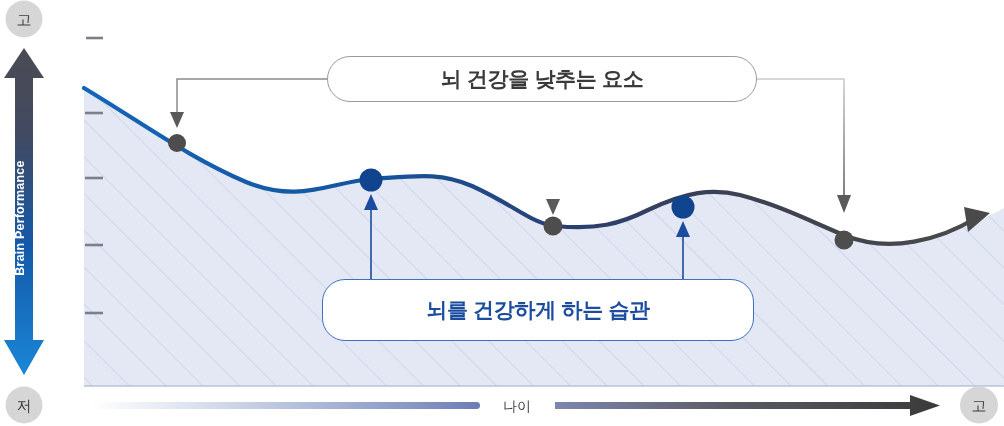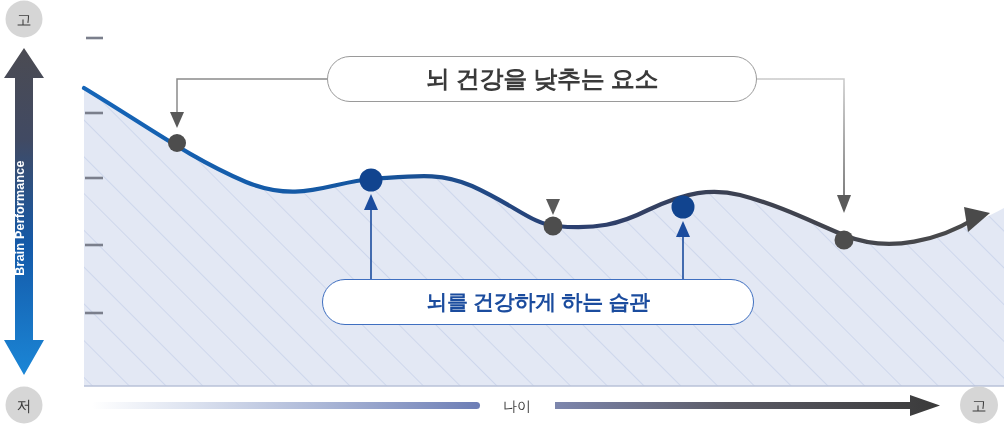--- a/index.html
+++ b/index.html
@@ -59,7 +59,7 @@
     border-radius: 23px;
   }
   #callout-negative .callout-text {
-    font-size: 24px;
+    font-size: 21px;
     font-weight: bold;
     color: #3a3a3a;
     letter-spacing: -0.3px;

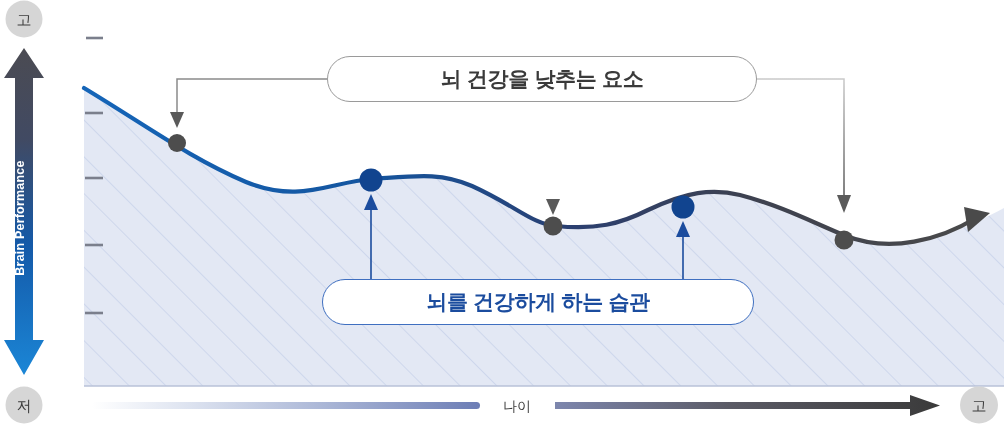--- a/index.html
+++ b/index.html
@@ -66,7 +66,7 @@
   }
   #callout-positive {
     left: 322px; top: 279px;
-    width: 432px; height: 46px;
+    width: 432px; height: 62px;
     border: 1.5px solid #3f6fc0;
     border-radius: 23px;
   }

